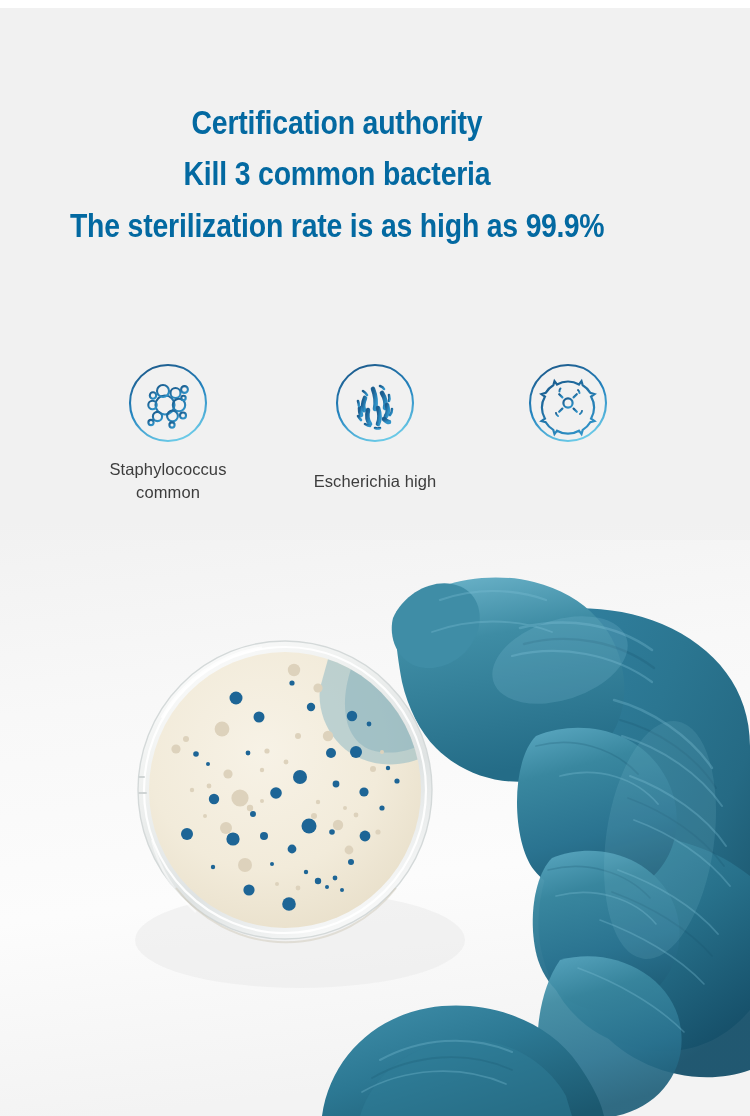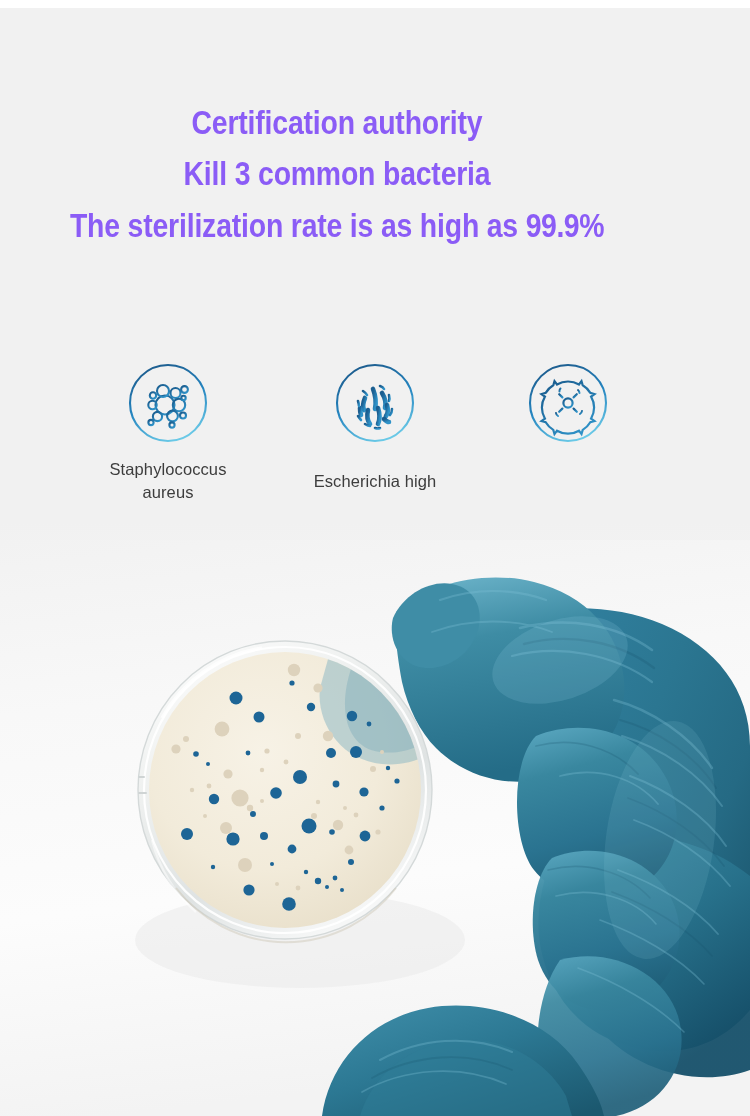--- a/index.html
+++ b/index.html
@@ -34,7 +34,7 @@
   .headline{
     position:absolute;left:0;top:98px;width:674px;
     text-align:center;
-    color:#8b5cf6;
+    color:#0369a1;
     font-weight:700;
     letter-spacing:-0.2px;
     -webkit-font-smoothing:antialiased;

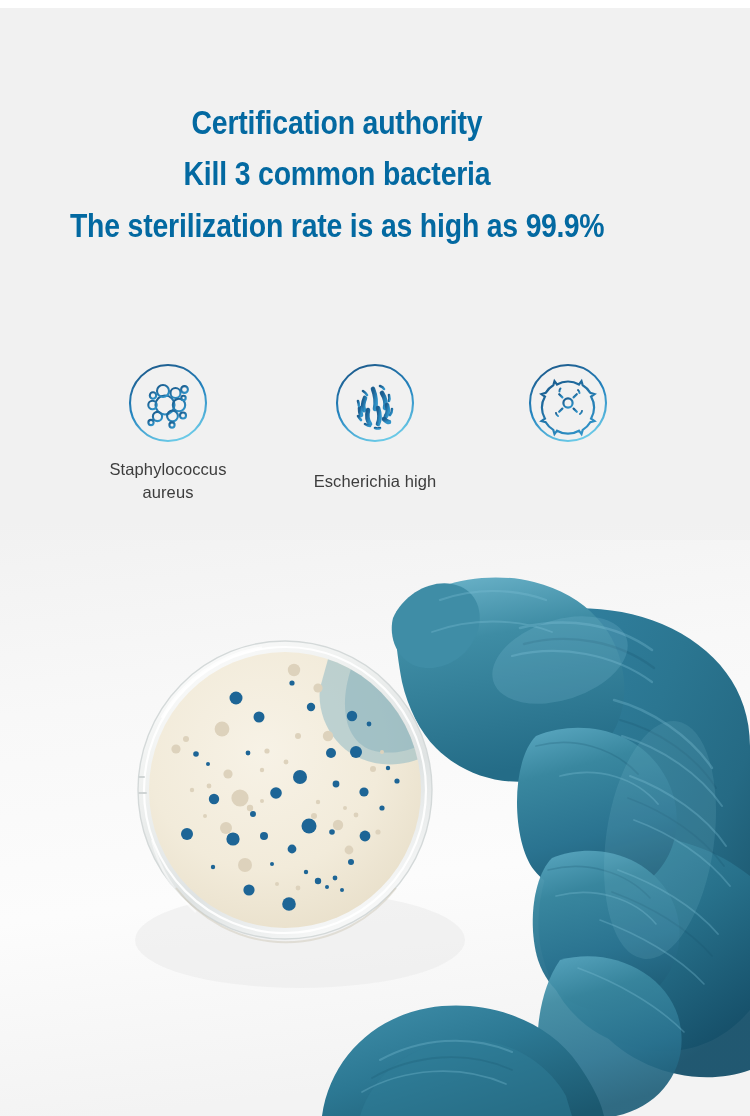--- a/index.html
+++ b/index.html
@@ -128,7 +128,7 @@
       </svg>
       <div class="cap">
         <span>Staphylococcus</span><br>
-        <span>aureus</span>
+        <span>common</span>
       </div>
     </div>
 

